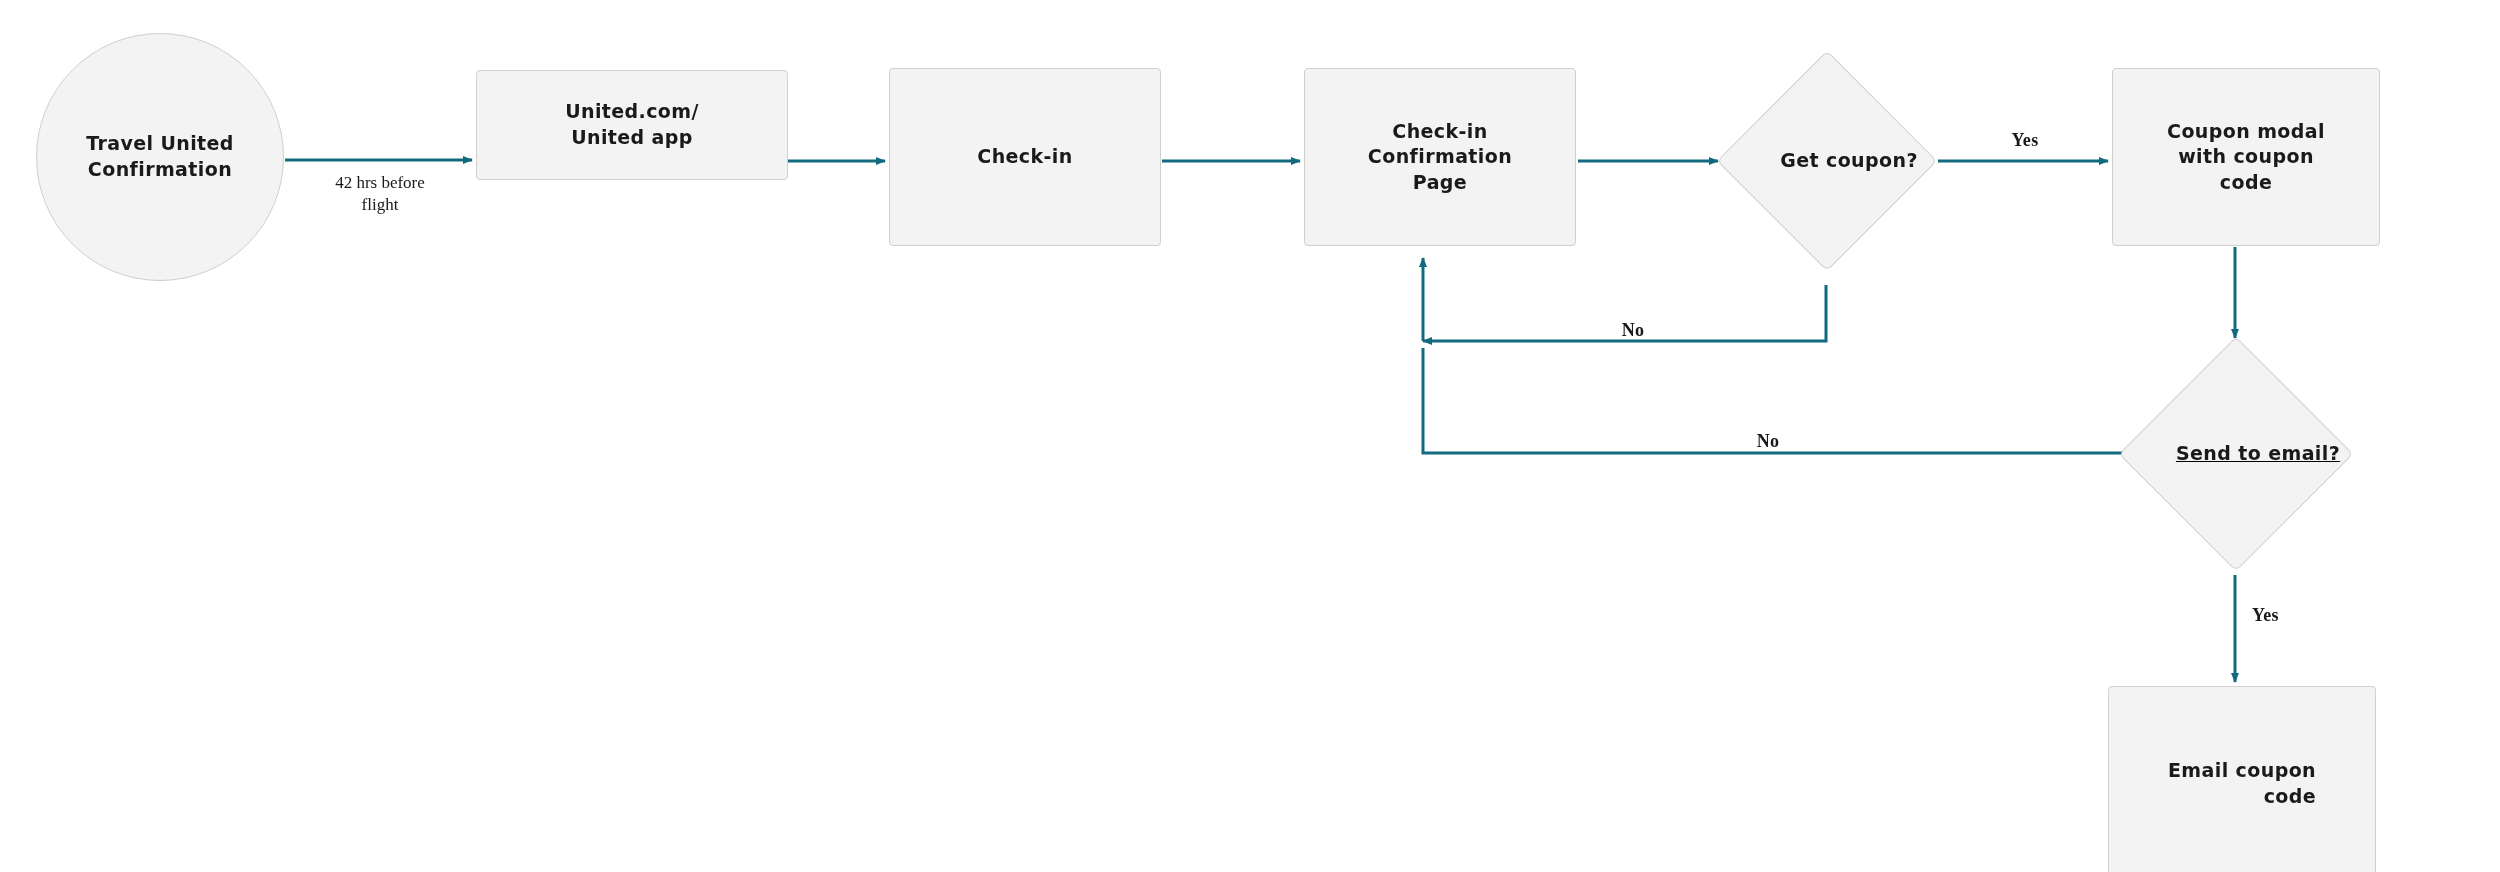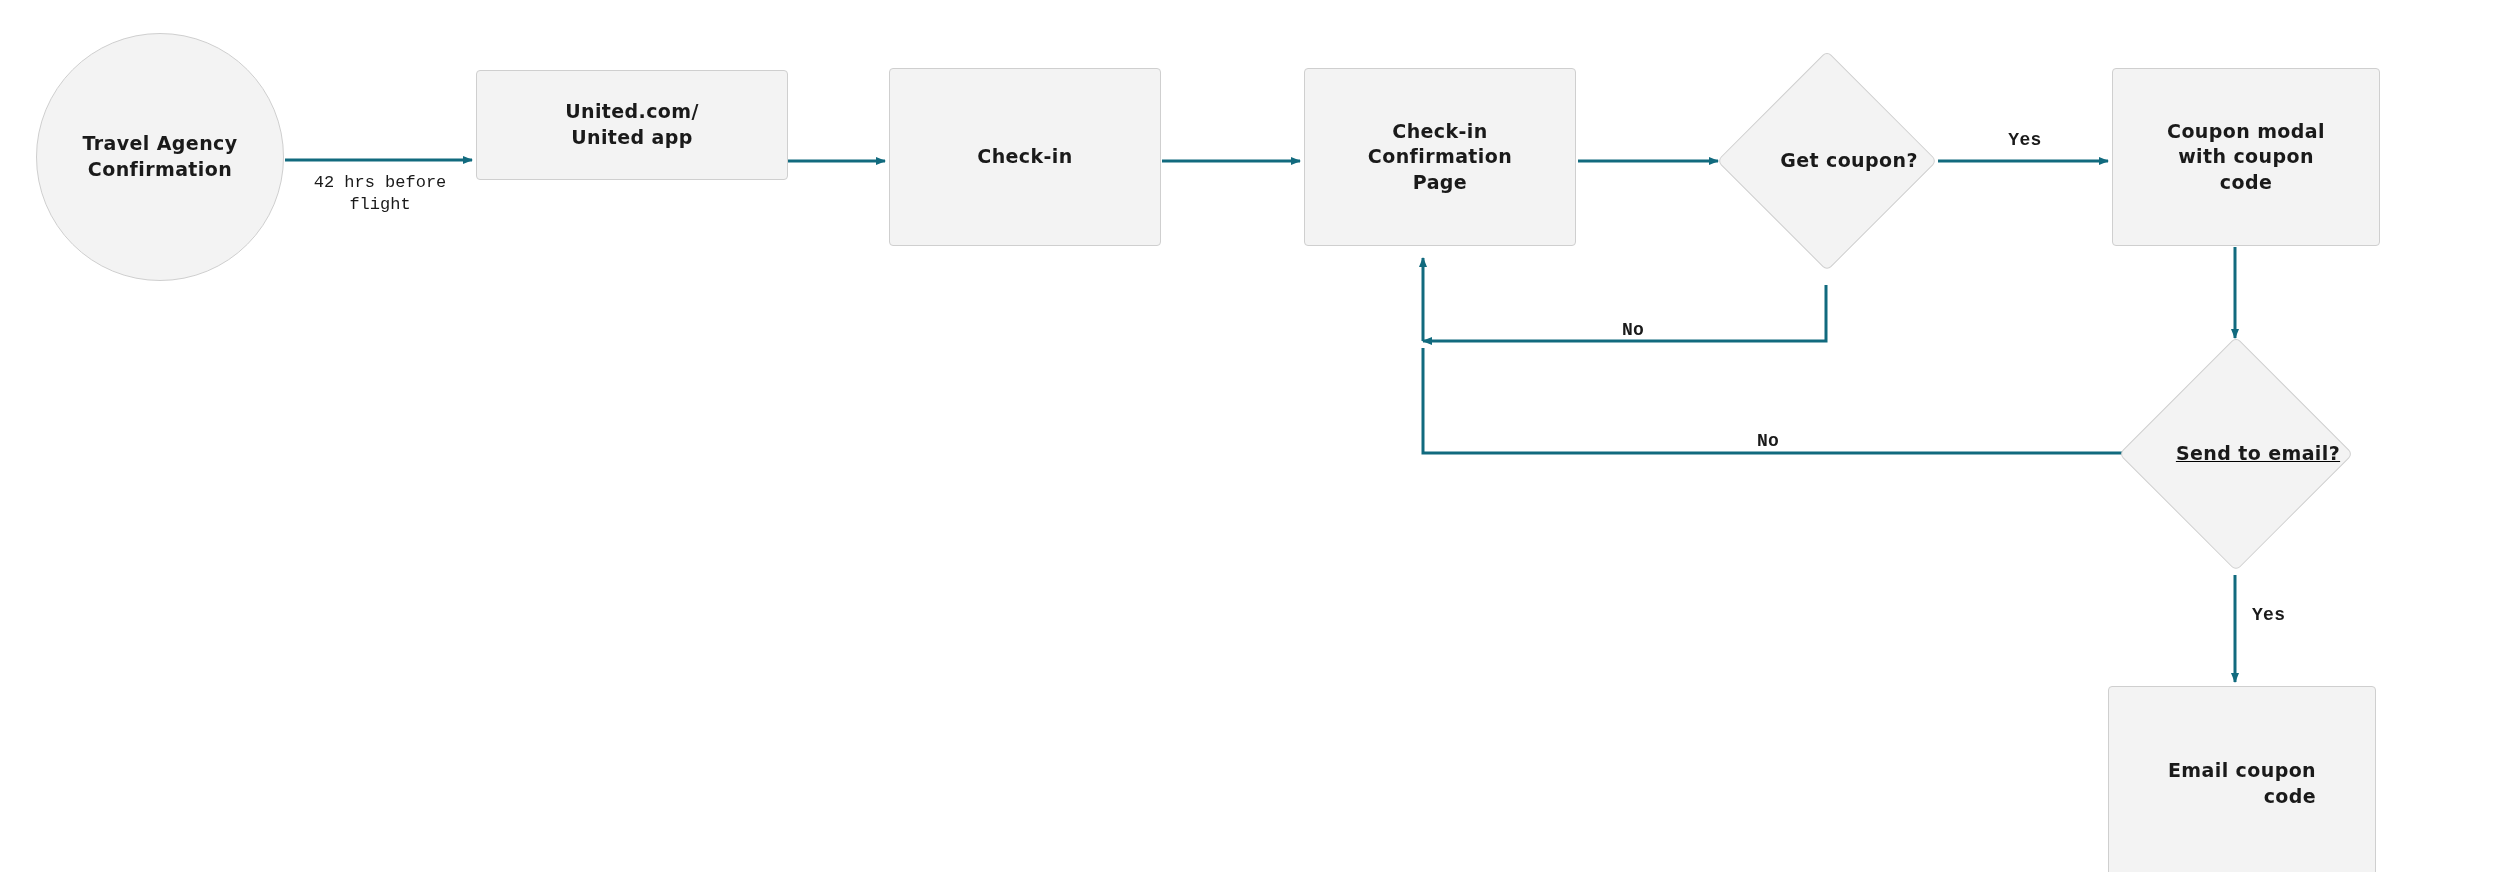--- a/index.html
+++ b/index.html
@@ -149,7 +149,7 @@
   </svg>
 
   <div class="node circle" style="left:36px; top:33px; width:248px; height:248px;">
-    <div class="node-label">Travel Agency
+    <div class="node-label">Travel United
 Confirmation</div>
   </div>
 

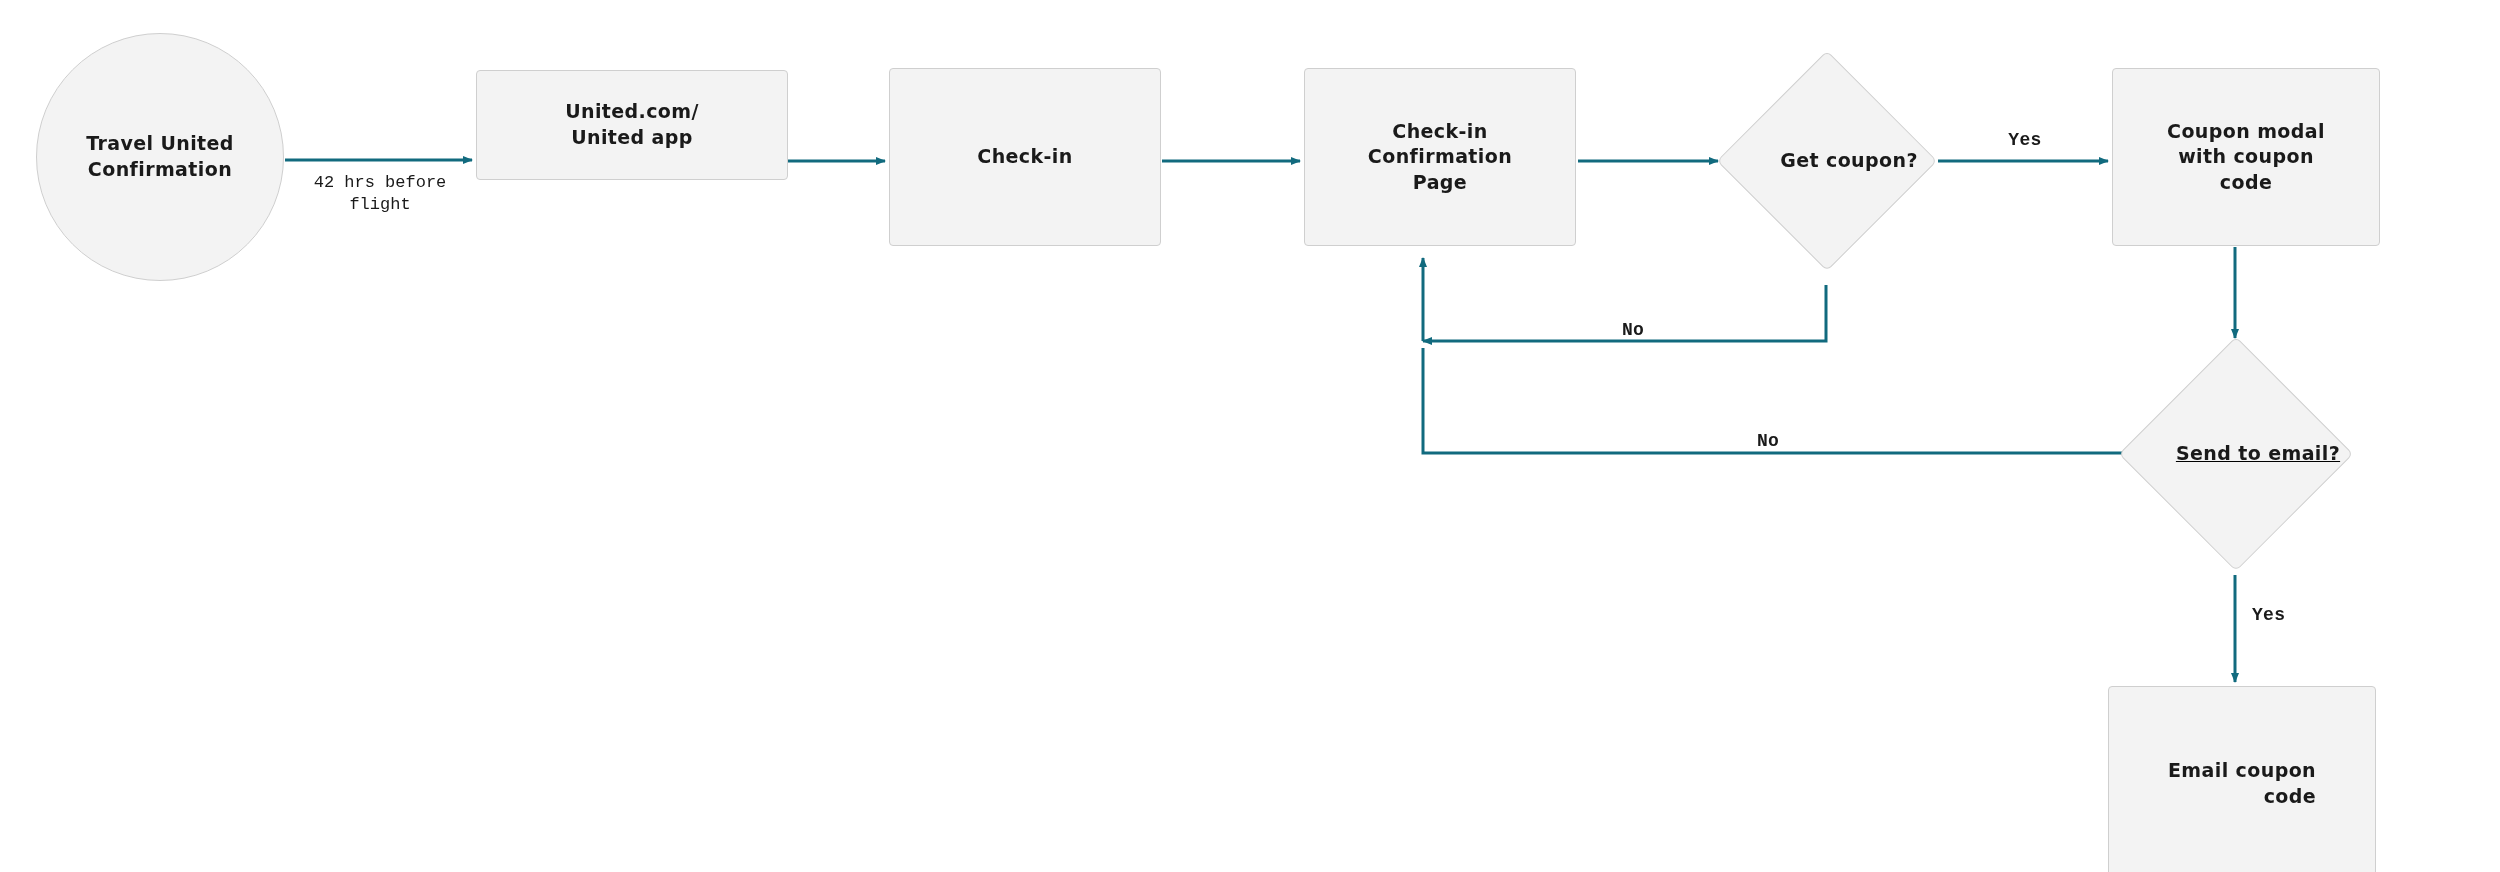--- a/index.html
+++ b/index.html
@@ -72,7 +72,7 @@
   }
   .edge-label {
     position: absolute;
-    font-family: Liberation Mono, monospace;
+    font-family: Liberation Serif, serif;
     color: #1a1a1a;
     text-align: center;
     white-space: pre-line;

